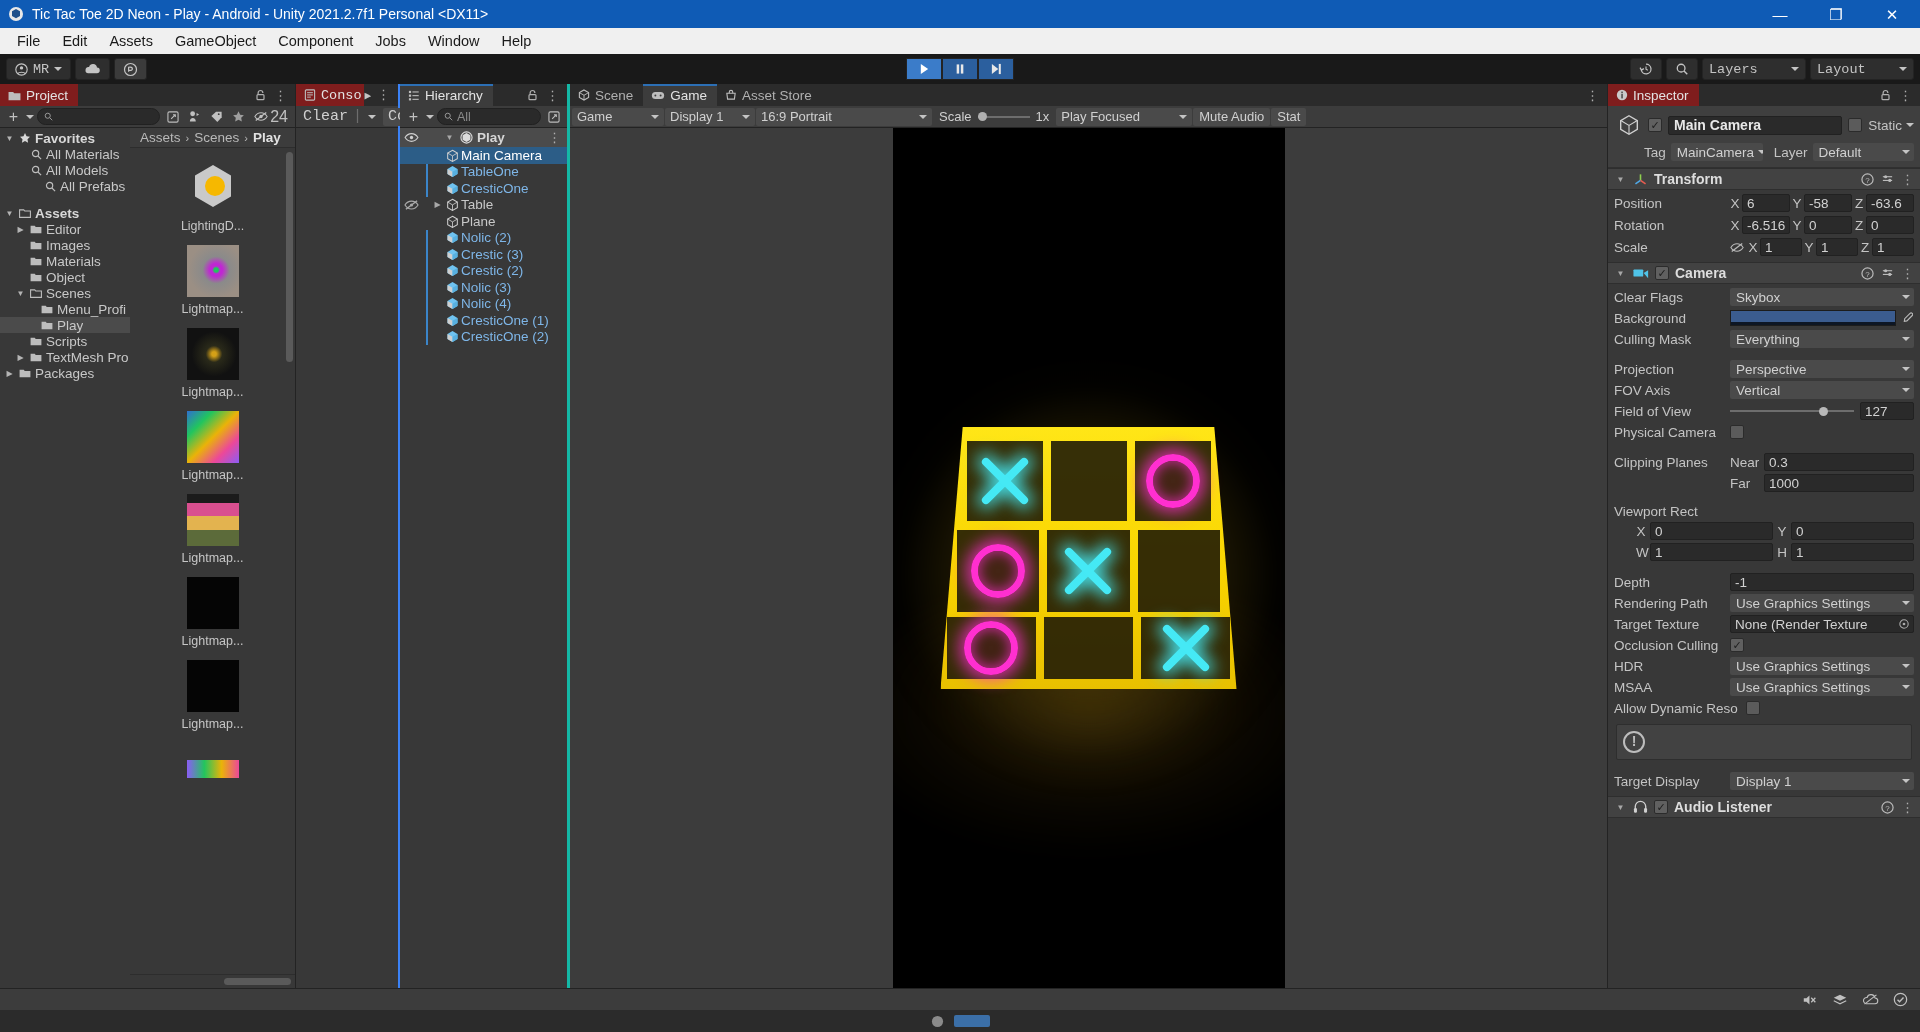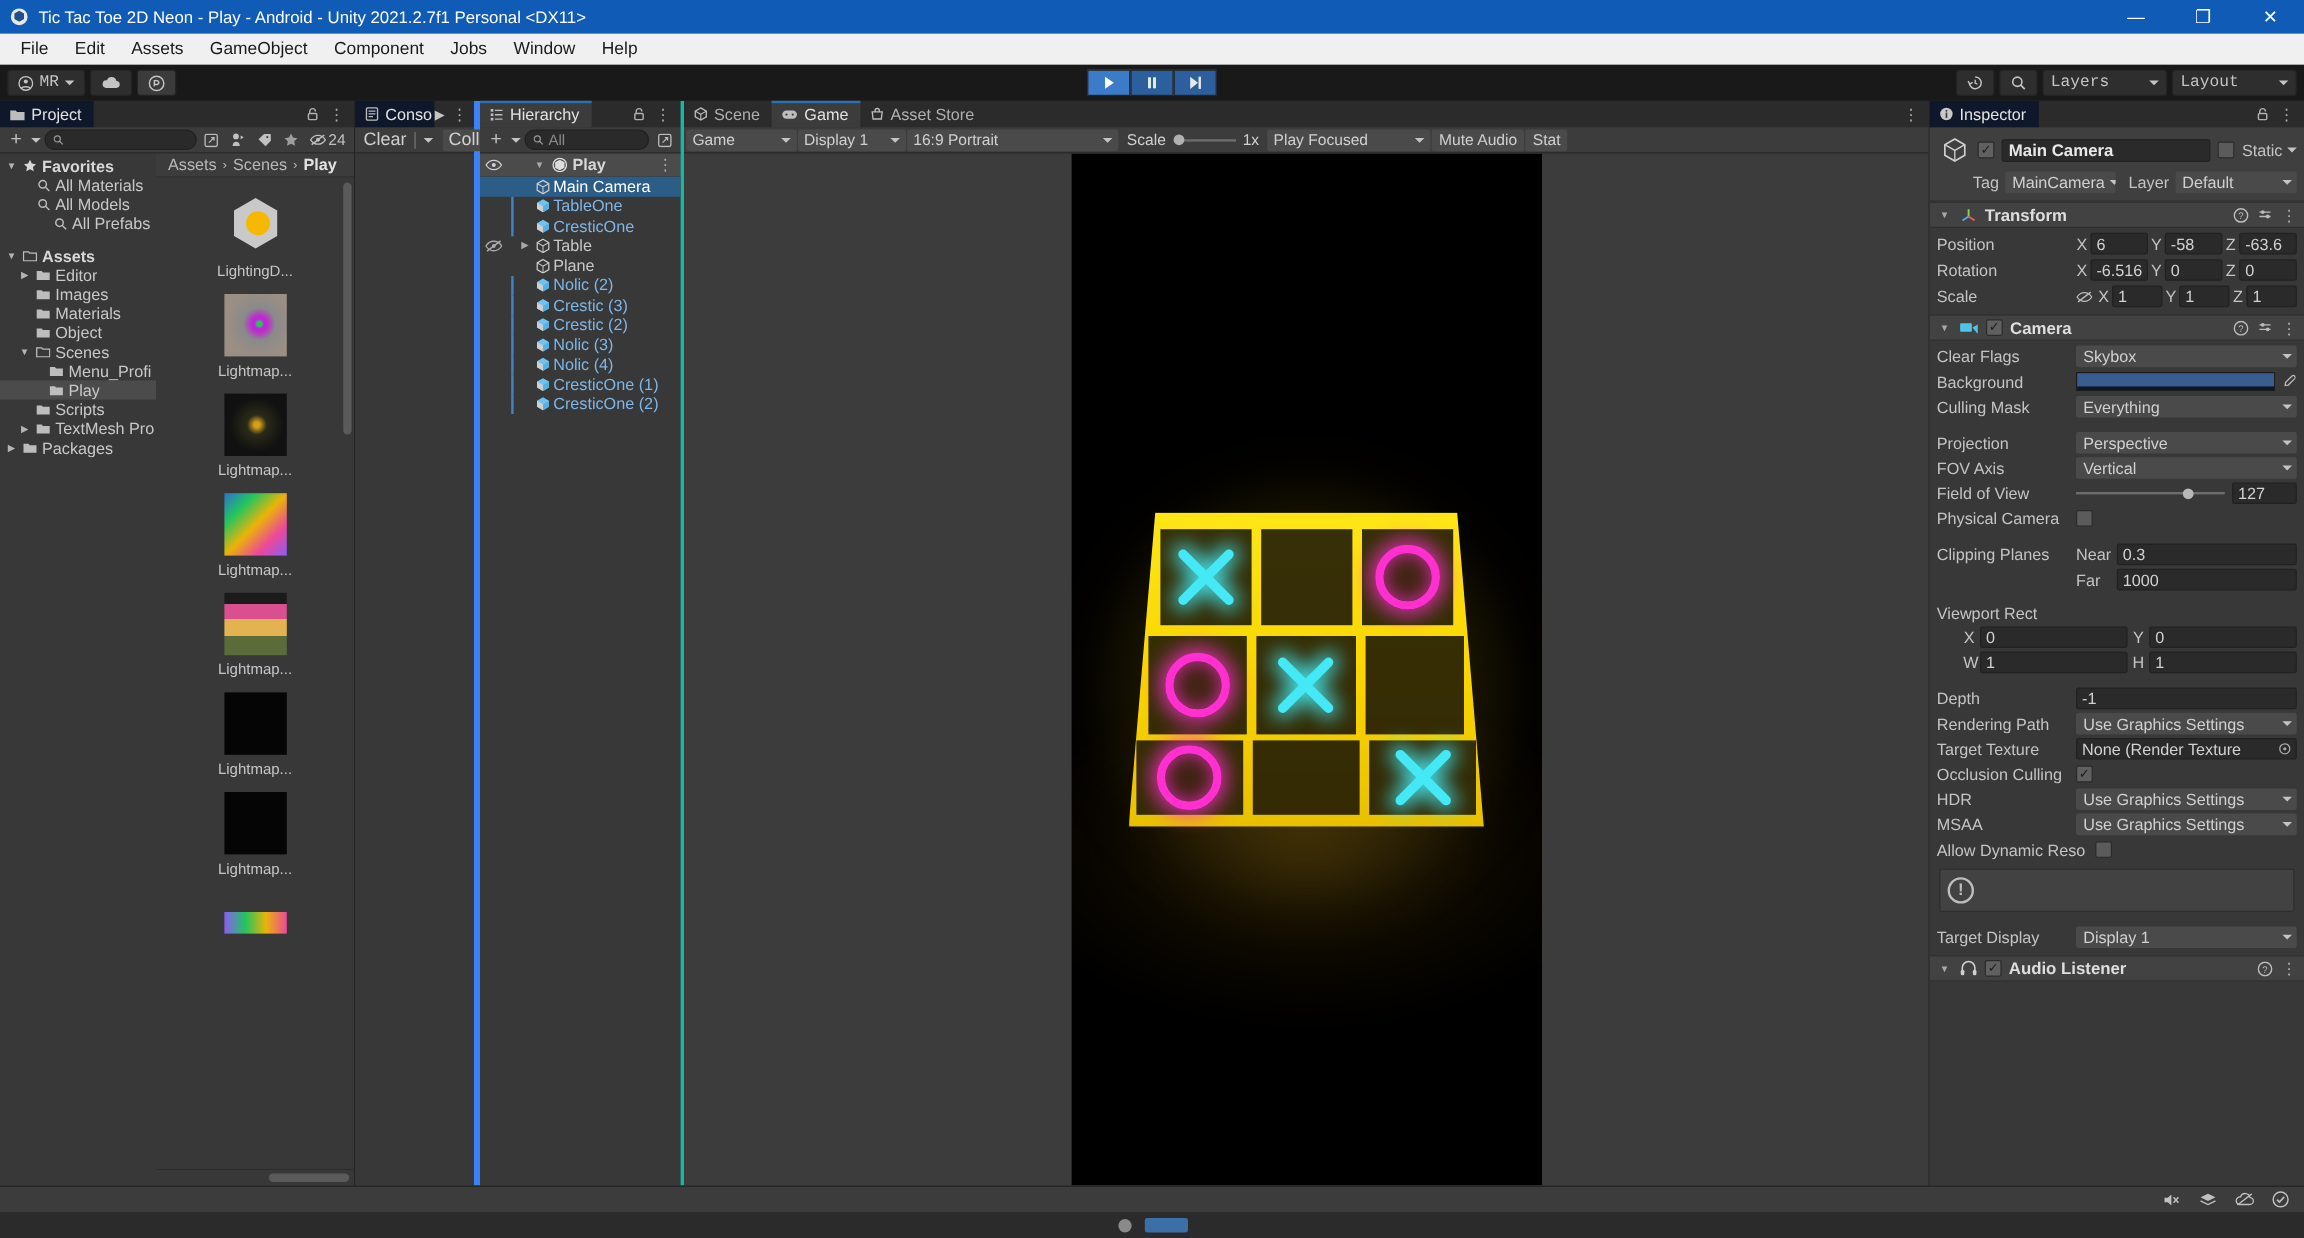--- a/index.html
+++ b/index.html
@@ -78,7 +78,7 @@
     display: flex; align-items: center; gap: 5px; padding: 0 10px 0 8px;
     font-size: 13.5px; color: #b0b0b0; background: transparent; position: relative;
   }
-  .ptab.active { background: #0f172a; color: #e3e3e3; }
+  .ptab.active { background: #7f1d1d; color: #e3e3e3; }
   .ptab.active.focused { background: #3c3c3c; }
   .ptab.active.focused::before {
     content:''; position: absolute; left:0; right:0; top:0; height:2px; background:#2c6fb5;

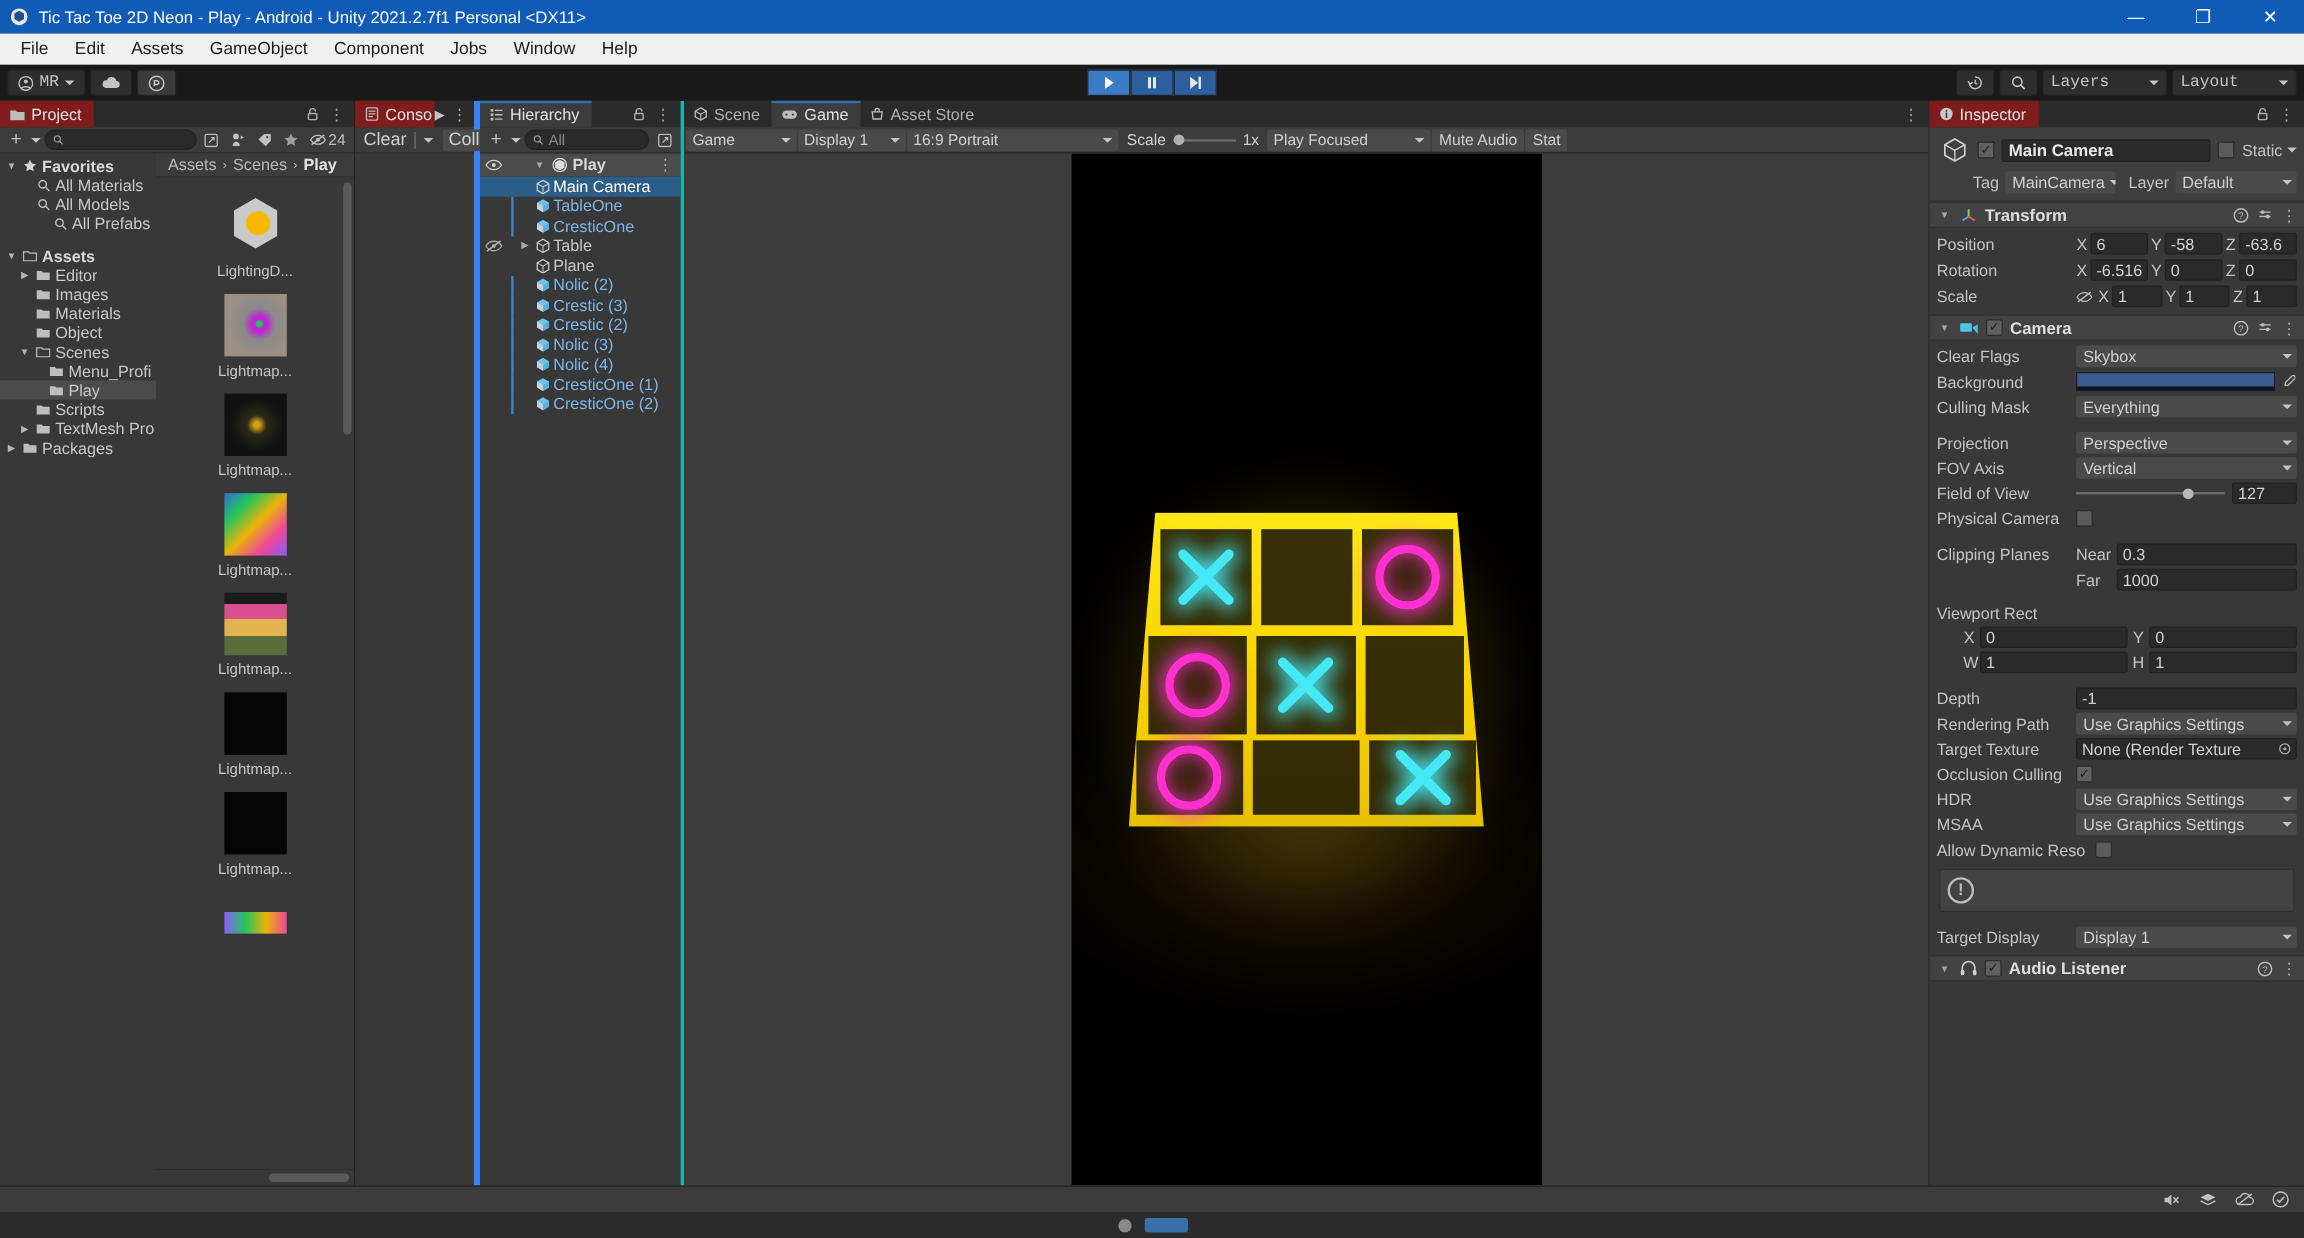--- a/index.html
+++ b/index.html
@@ -133,7 +133,7 @@
   .hscroll-thumb { height: 7px; border-radius: 4px; background: #5a5a5a; }
 
   
-  .console-panel { width: 104px; flex: 0 0 104px; border-right: 5px solid #3b82f6; }
+  .console-panel { width: 104px; flex: 0 0 104px; border-right: 2px solid #3b82f6; font-family: Liberation Mono, monospace; }
   .console-body { flex: 1; background: #383838; }
 
   

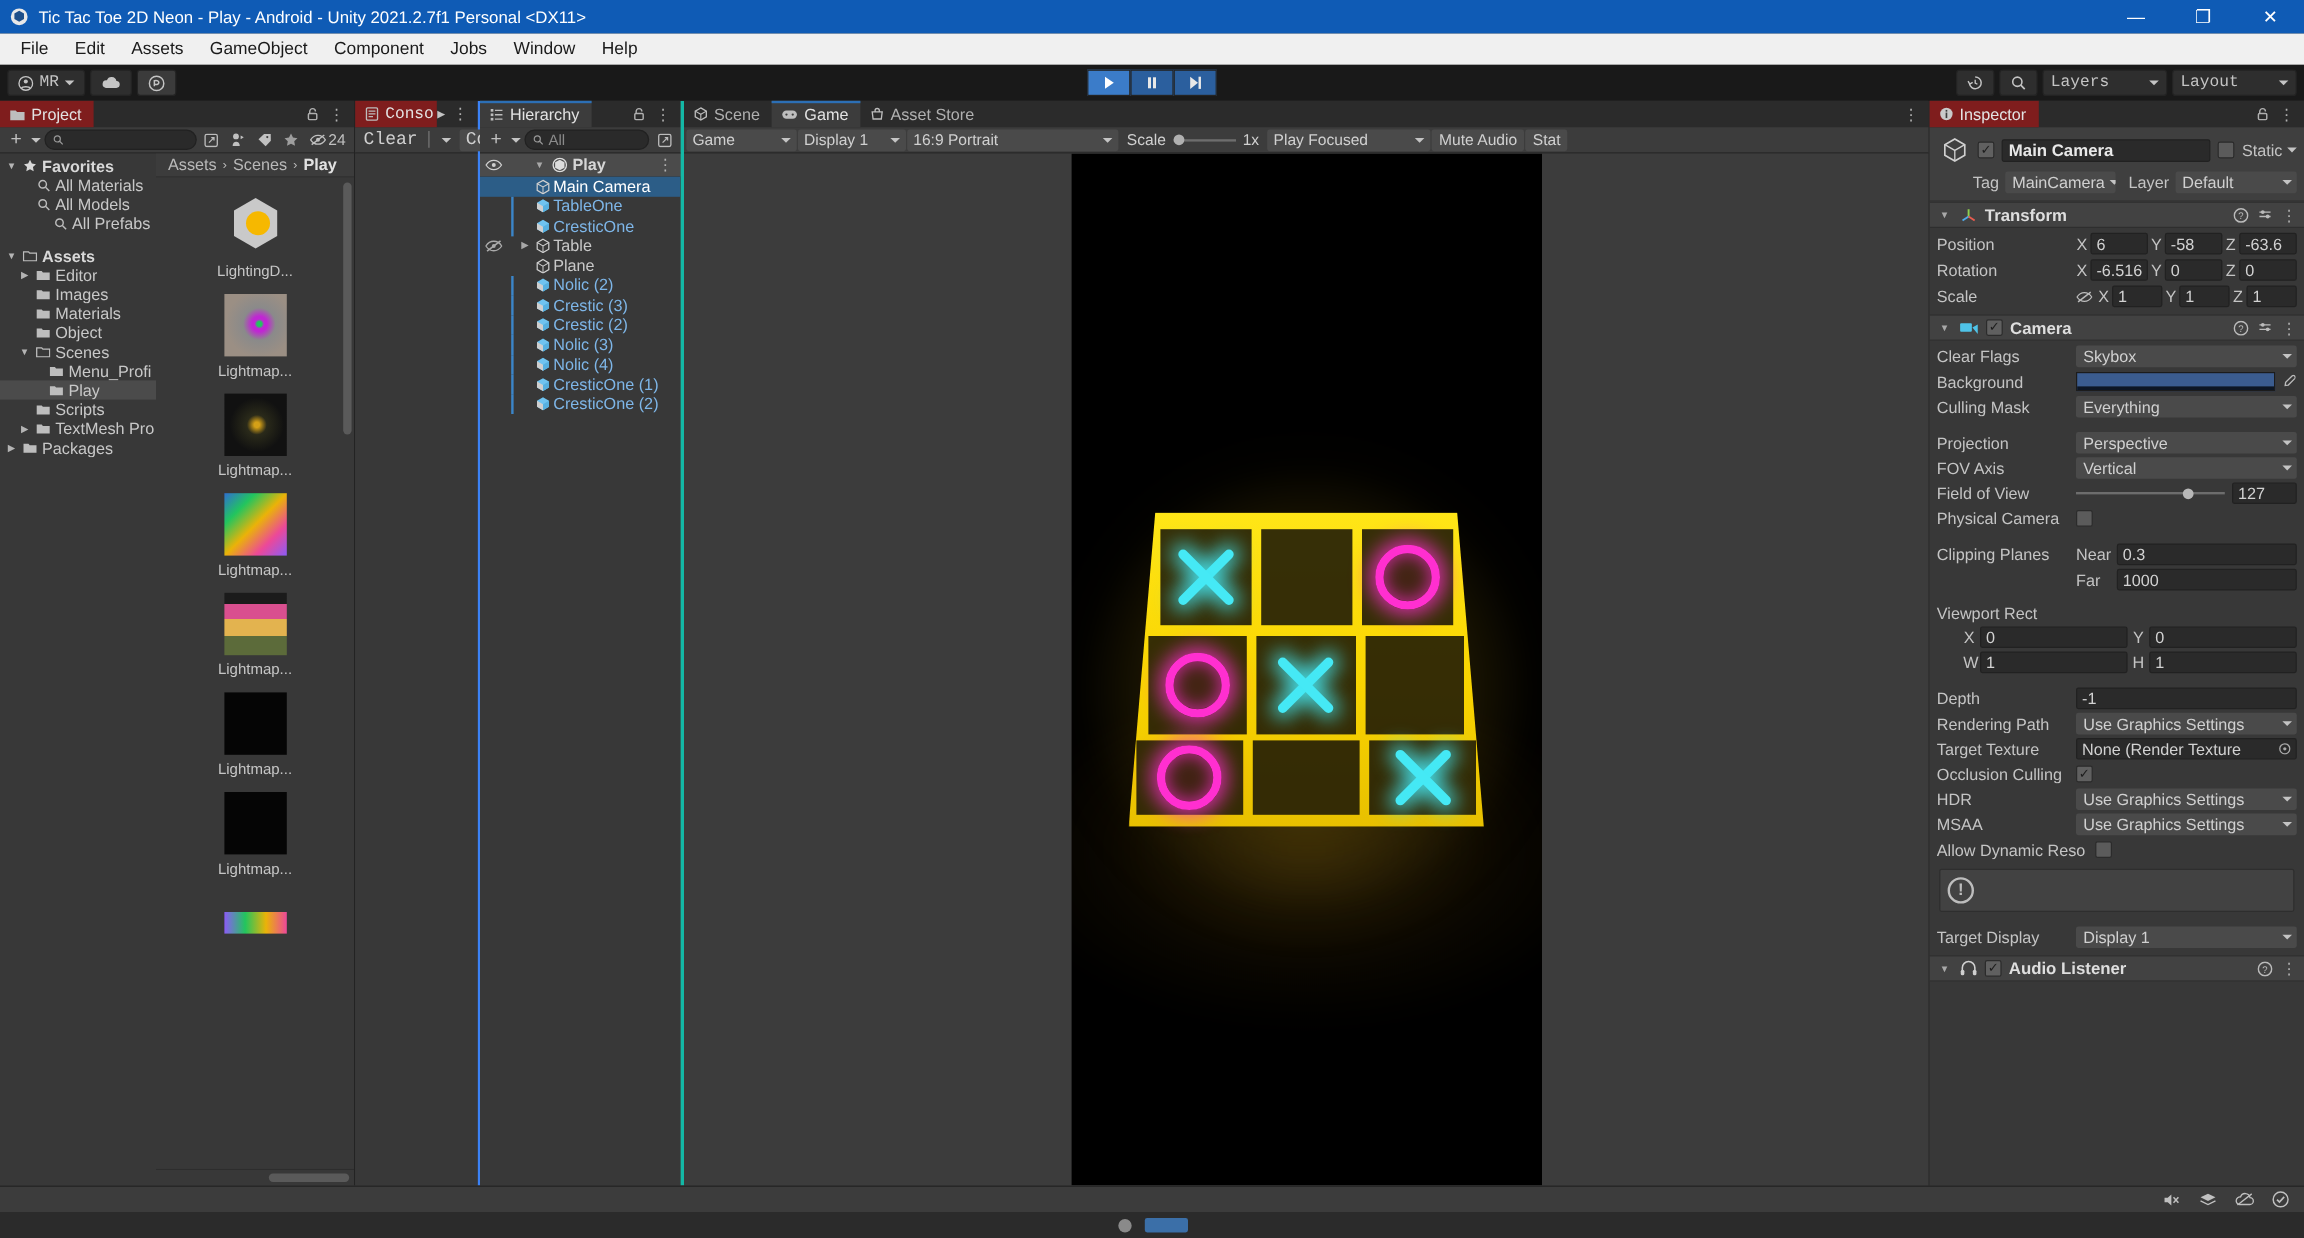--- a/index.html
+++ b/index.html
@@ -465,7 +465,7 @@
               <circle cx="8" cy="6" r="1.9" fill="#c0c0c0"></circle>
               <line x1="2" y1="10.6" x2="14" y2="1.4" stroke="#c0c0c0" stroke-width="1.4"></line>
             </svg>
-          <span style="font-size:13px;">24</span>
+          <span style="font-size:16px;">24</span>
         </div>
       </div>
 

